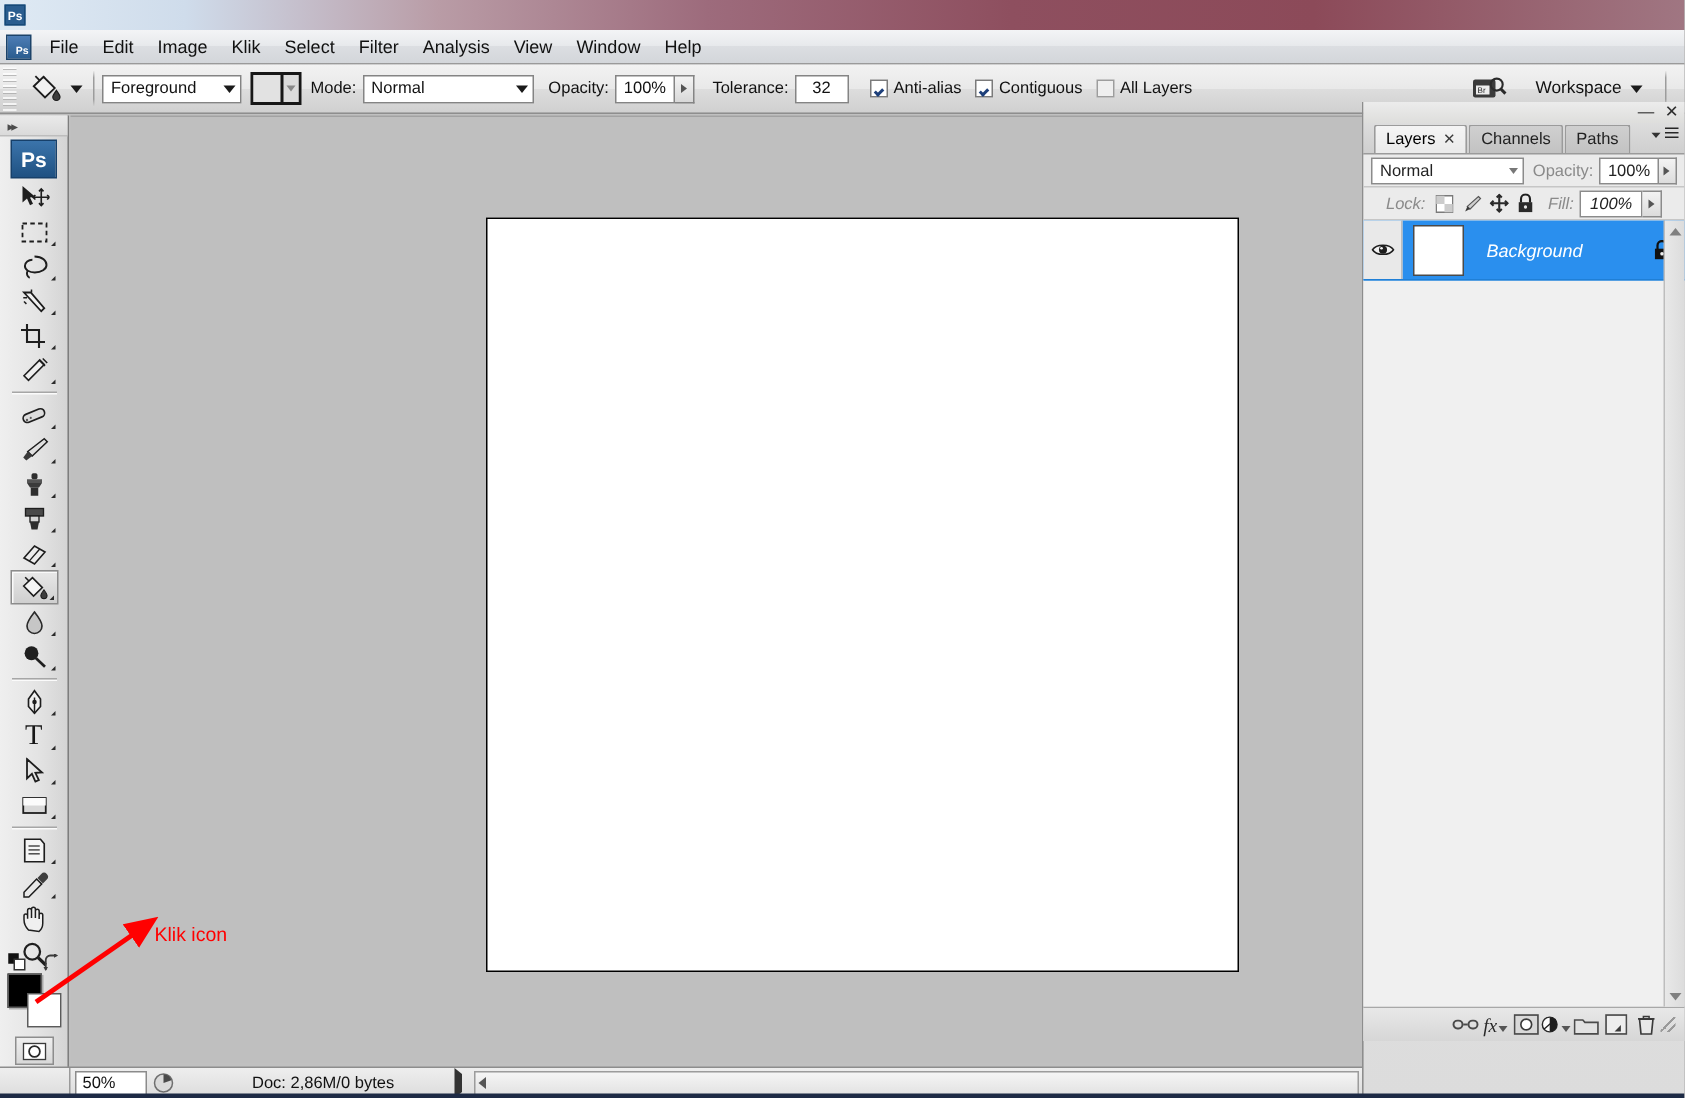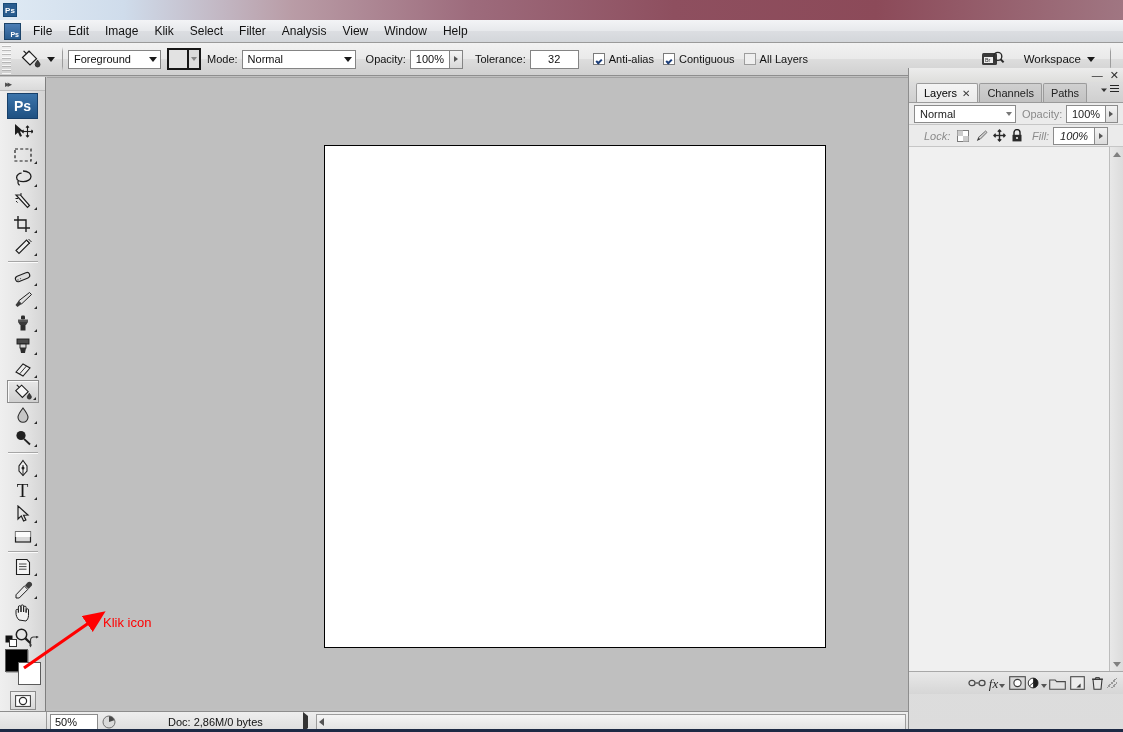--- a/index.html
+++ b/index.html
@@ -435,7 +435,7 @@
       </div>
 
     <span class="ob-label" style="margin-left:12px">Tolerance:</span>
-    <div class="ob-num" style="width:49px">
+    <div class="ob-num" style="width:36px">
         <span>32</span>
       </div>
 

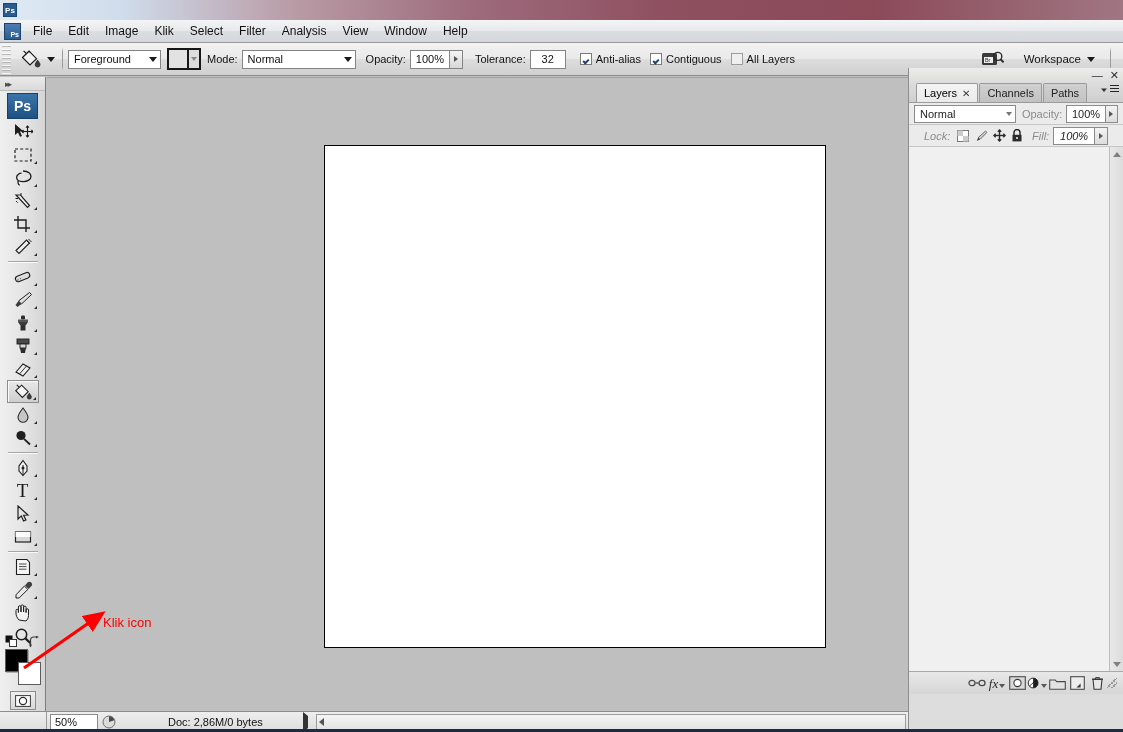--- a/index.html
+++ b/index.html
@@ -839,6 +839,24 @@
       </div>
 
       <div id="layer-list">
+        <div class="layer-row">
+          <div class="layer-eye">
+            <svg width="16" height="11" viewBox="0 0 16 11">
+              <path d="M1 5.5 C3.5 1.4 12.5 1.4 15 5.5 C12.5 9.6 3.5 9.6 1 5.5 Z" fill="#f1f1f1" stroke="#1e1e1e" stroke-width="1"></path>
+              <circle cx="8" cy="5.5" r="2.7" fill="#1e1e1e"></circle>
+              <circle cx="7" cy="4.5" r="0.9" fill="#f5f5f5"></circle>
+            </svg>
+          </div>
+          <div class="layer-thumb"></div>
+          <div class="layer-name">Background</div>
+          <div class="layer-lock">
+            <svg width="12" height="14" viewBox="0 0 12 14">
+              <path d="M3 6 L3 3.7 a3 3 0 0 1 6 0 L9 6" fill="none" stroke="#101010" stroke-width="1.5"></path>
+              <rect x="1.3" y="5.8" width="9.4" height="7" fill="#111"></rect>
+              <circle cx="6" cy="9.2" r="1.2" fill="#eeeeee"></circle>
+            </svg>
+          </div>
+        </div>
         <div class="panel-vscroll">
           <span class="vs-btn">
               <span class="tri-up"></span>

